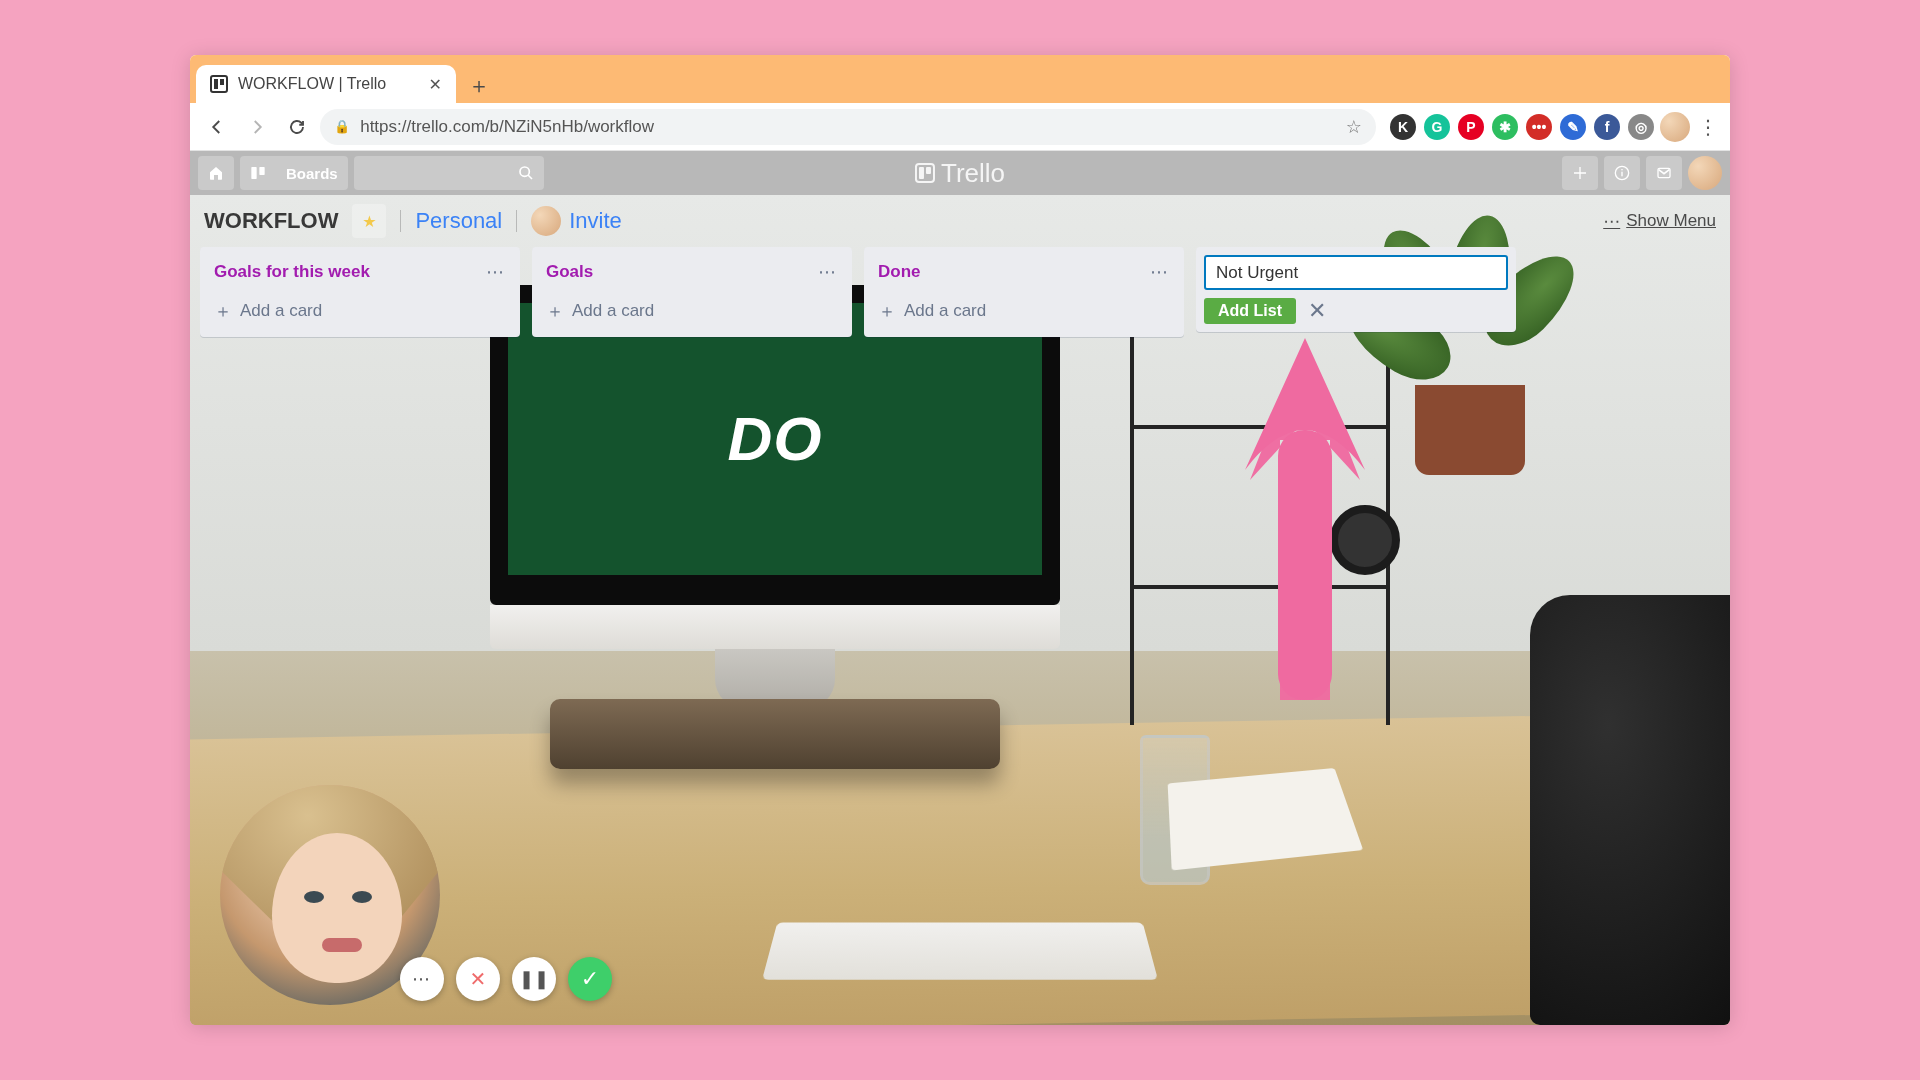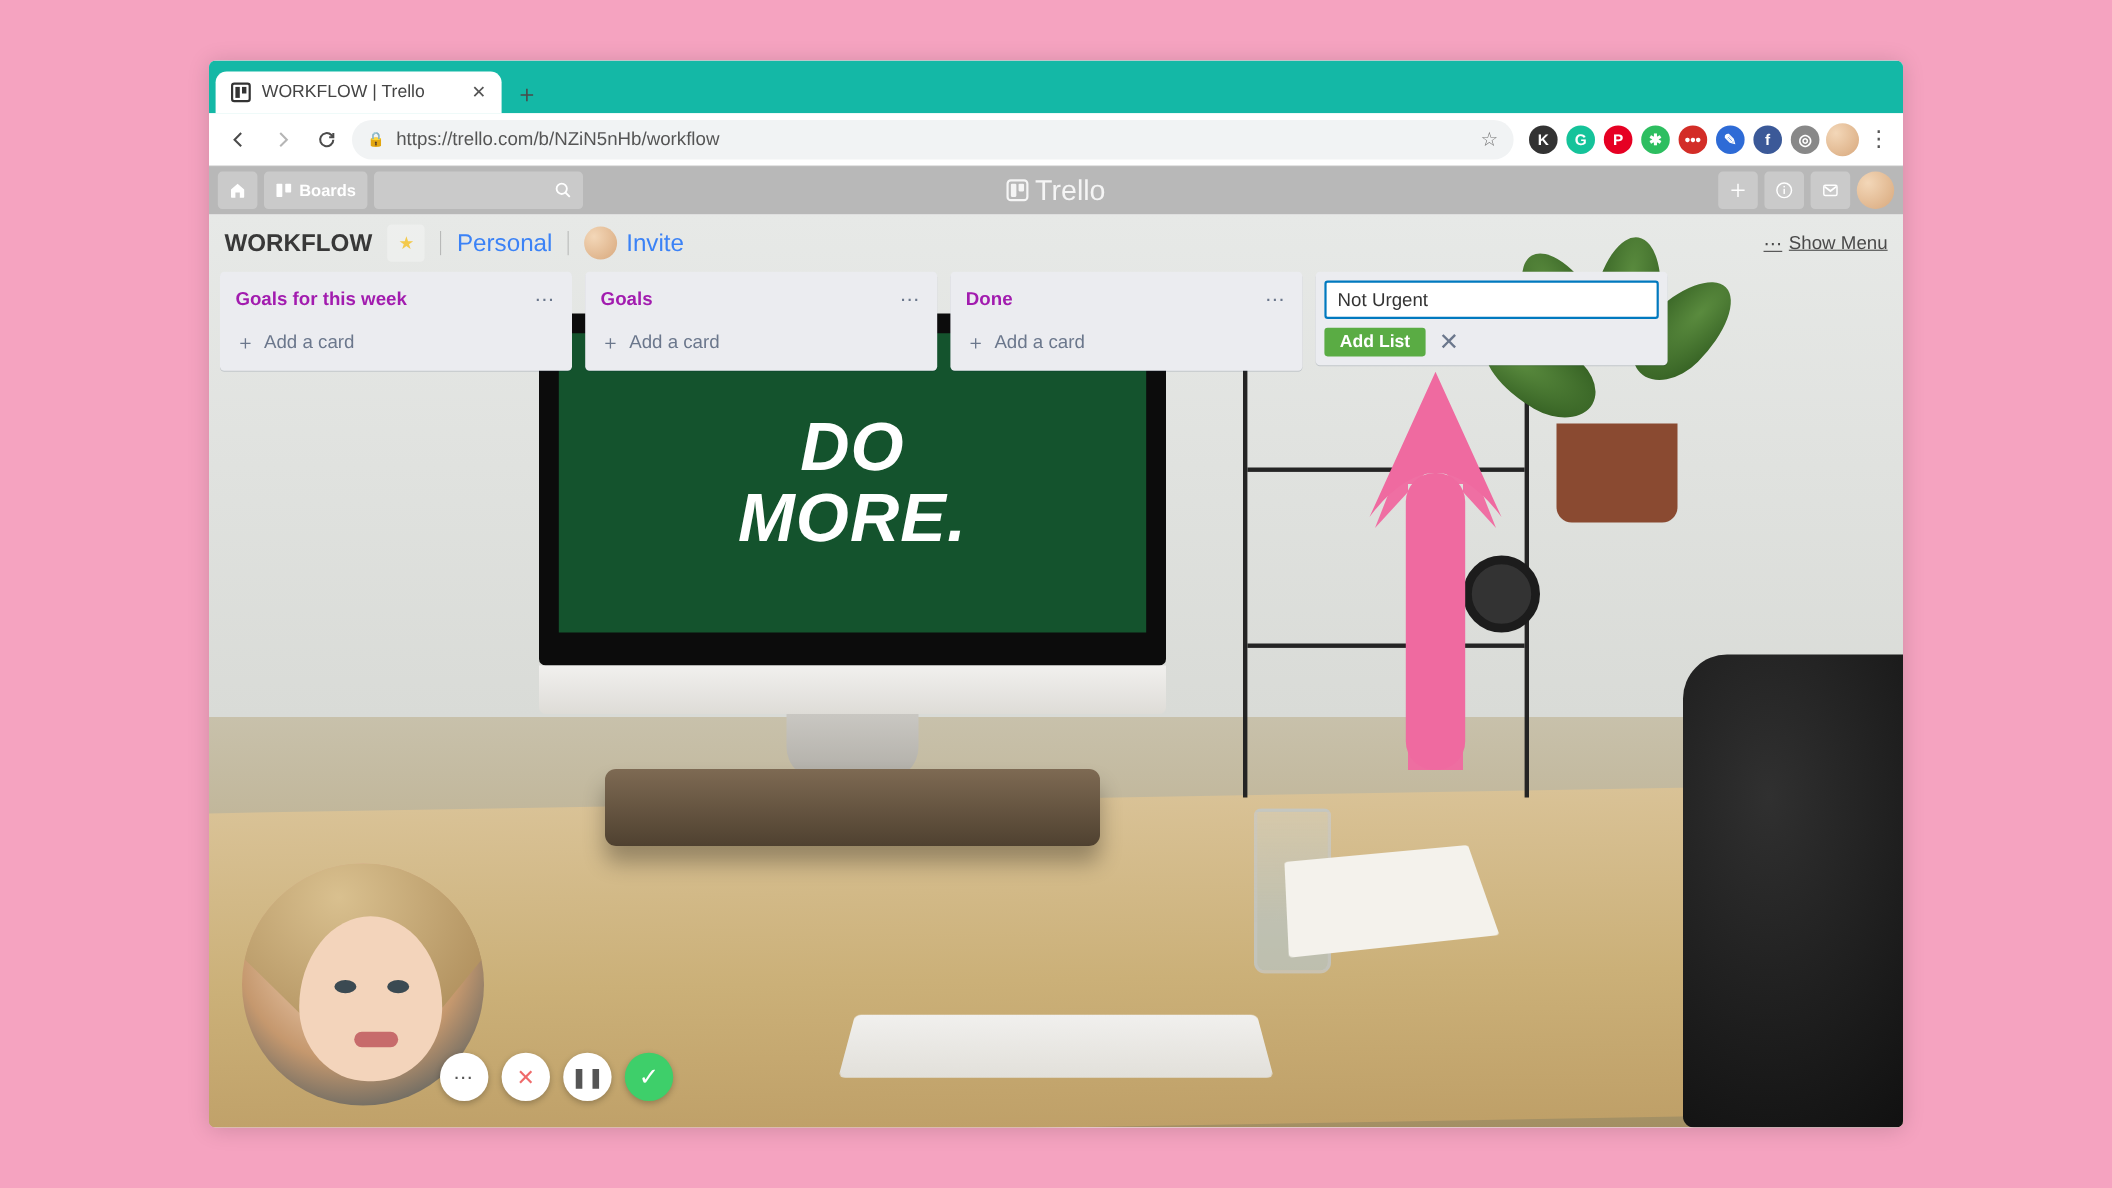--- a/index.html
+++ b/index.html
@@ -6,7 +6,7 @@
   body { background:#f5a3c0; width:1920px; height:1080px; display:flex; align-items:center; justify-content:center; }
   .browser-window { width:1540px; height:970px; background:#fff; border-radius:6px; overflow:hidden; box-shadow:0 2px 20px rgba(0,0,0,.15); position:relative; }
   
-  .tab-strip { height:48px; background:#14b8a6; display:flex; align-items:flex-end; padding:0 6px; }
+  .tab-strip { height:48px; background:#fdba74; display:flex; align-items:flex-end; padding:0 6px; }
   .tab { height:38px; background:#fff; border-radius:10px 10px 0 0; display:flex; align-items:center; padding:0 14px; gap:10px; min-width:260px; color:#444; font-size:16px; }
   .tab .favicon { width:18px; height:18px; border:2px solid #333; border-radius:3px; display:flex; align-items:center; justify-content:center; font-size:10px; font-weight:700;}
   .tab-close { margin-left:auto; color:#555; font-size:16px; cursor:pointer; }

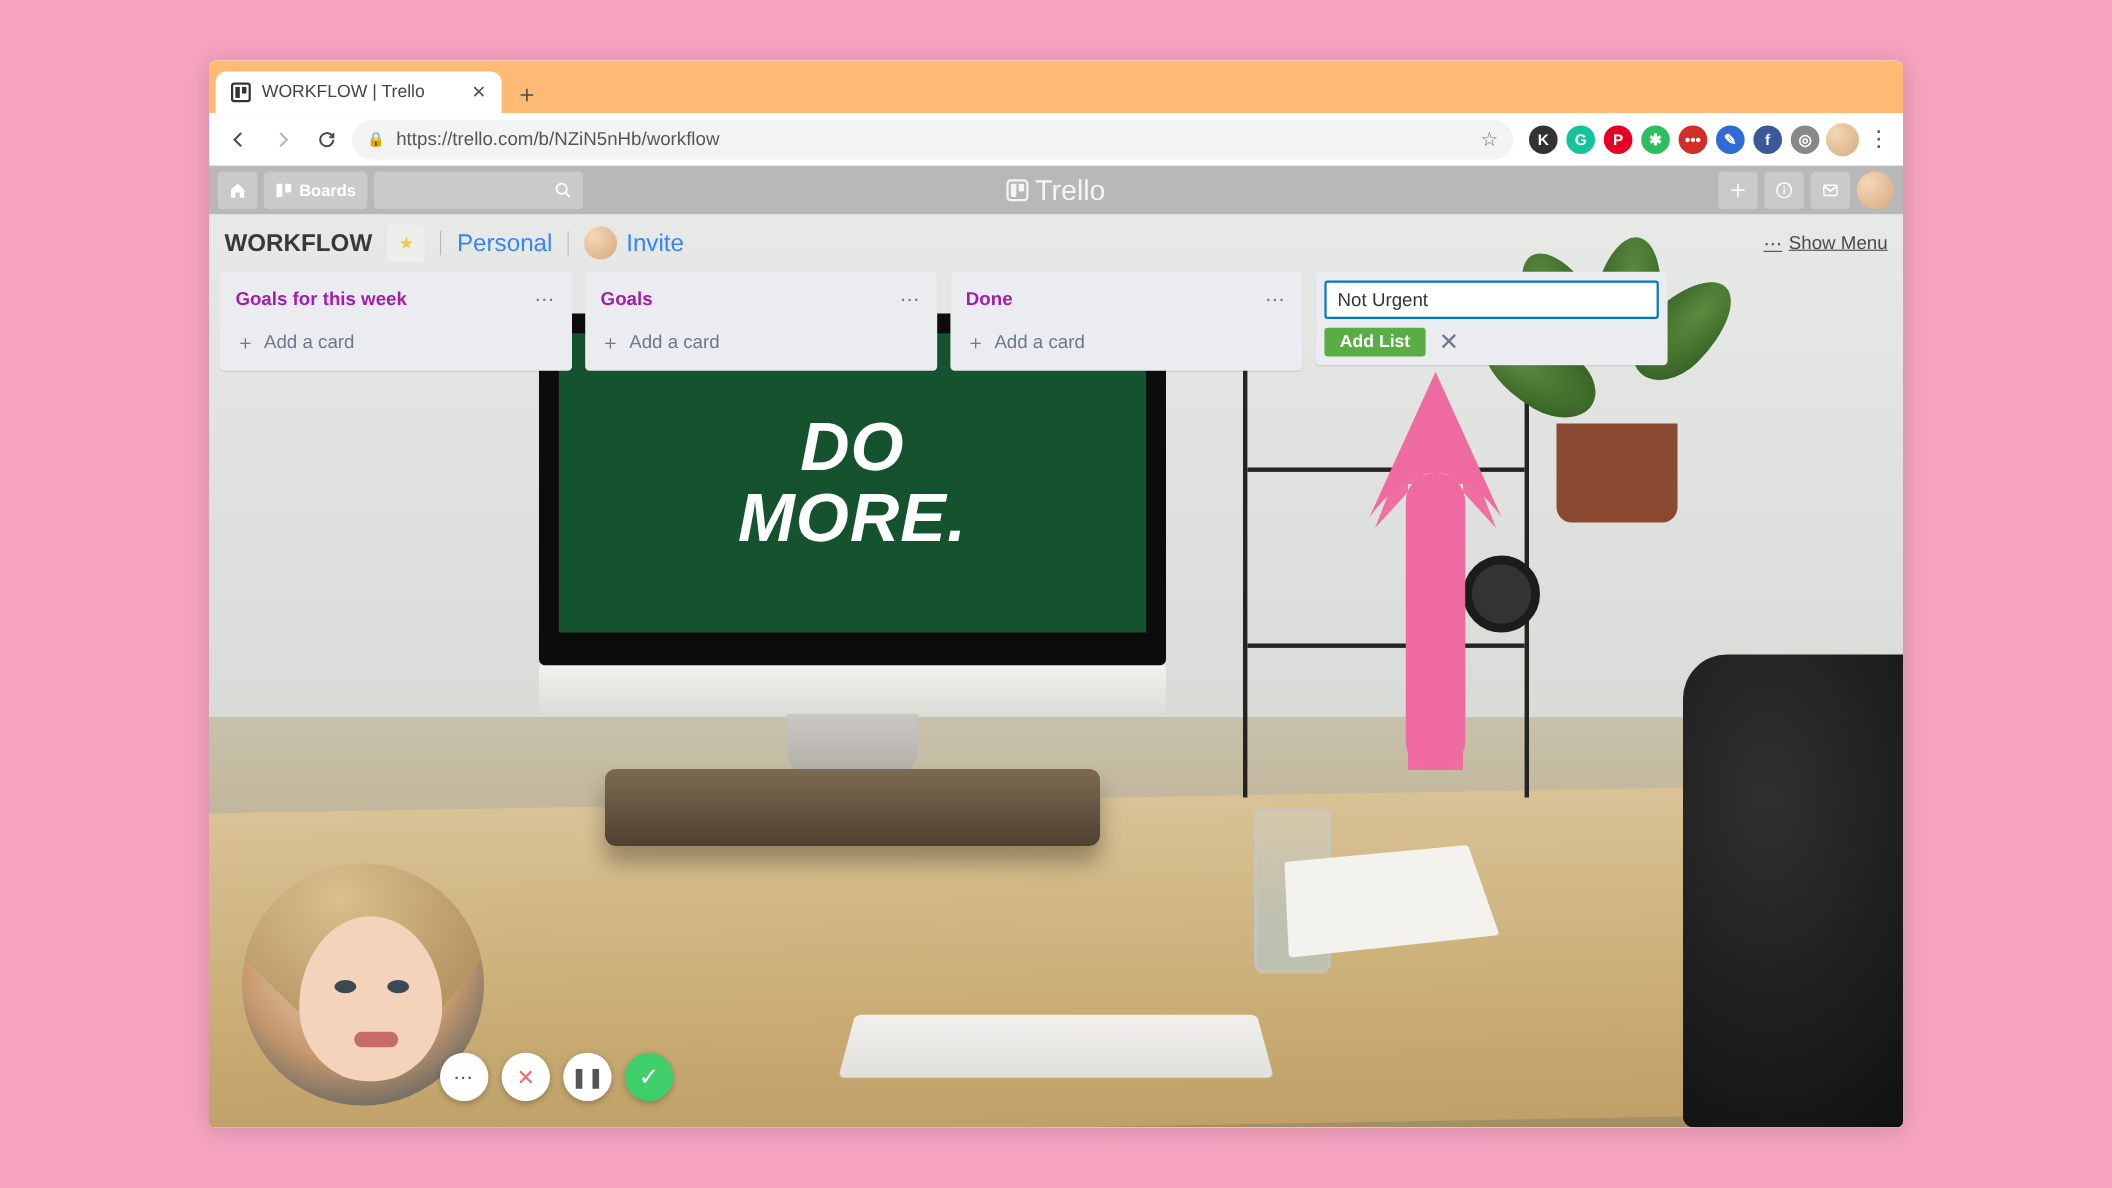--- a/index.html
+++ b/index.html
@@ -24,7 +24,7 @@
   .kebab{width:24px;text-align:center;color:#555;font-size:20px;cursor:pointer;}
   
   .trello-header{height:44px;background:rgba(0,0,0,.28);display:flex;align-items:center;padding:0 8px;gap:6px;position:relative;}
-  .hbtn{height:34px;min-width:34px;padding:0 10px;background:rgba(255,255,255,.25);border-radius:4px;display:flex;align-items:center;justify-content:center;color:#fff;font-size:15px;gap:6px;cursor:pointer;}
+  .hbtn{height:34px;min-width:34px;padding:0 10px;background:rgba(255,255,255,.25);border-radius:4px;display:flex;align-items:center;justify-content:center;color:#fff;font-size:15px;gap:20px;cursor:pointer;}
   .hbtn svg{fill:#fff;}
   .search-box{flex:0 0 190px;}
   .trello-logo{position:absolute;left:50%;transform:translateX(-50%);color:rgba(255,255,255,.85);font-family:"Brush Script MT",cursive;font-size:26px;display:flex;align-items:center;gap:6px;}

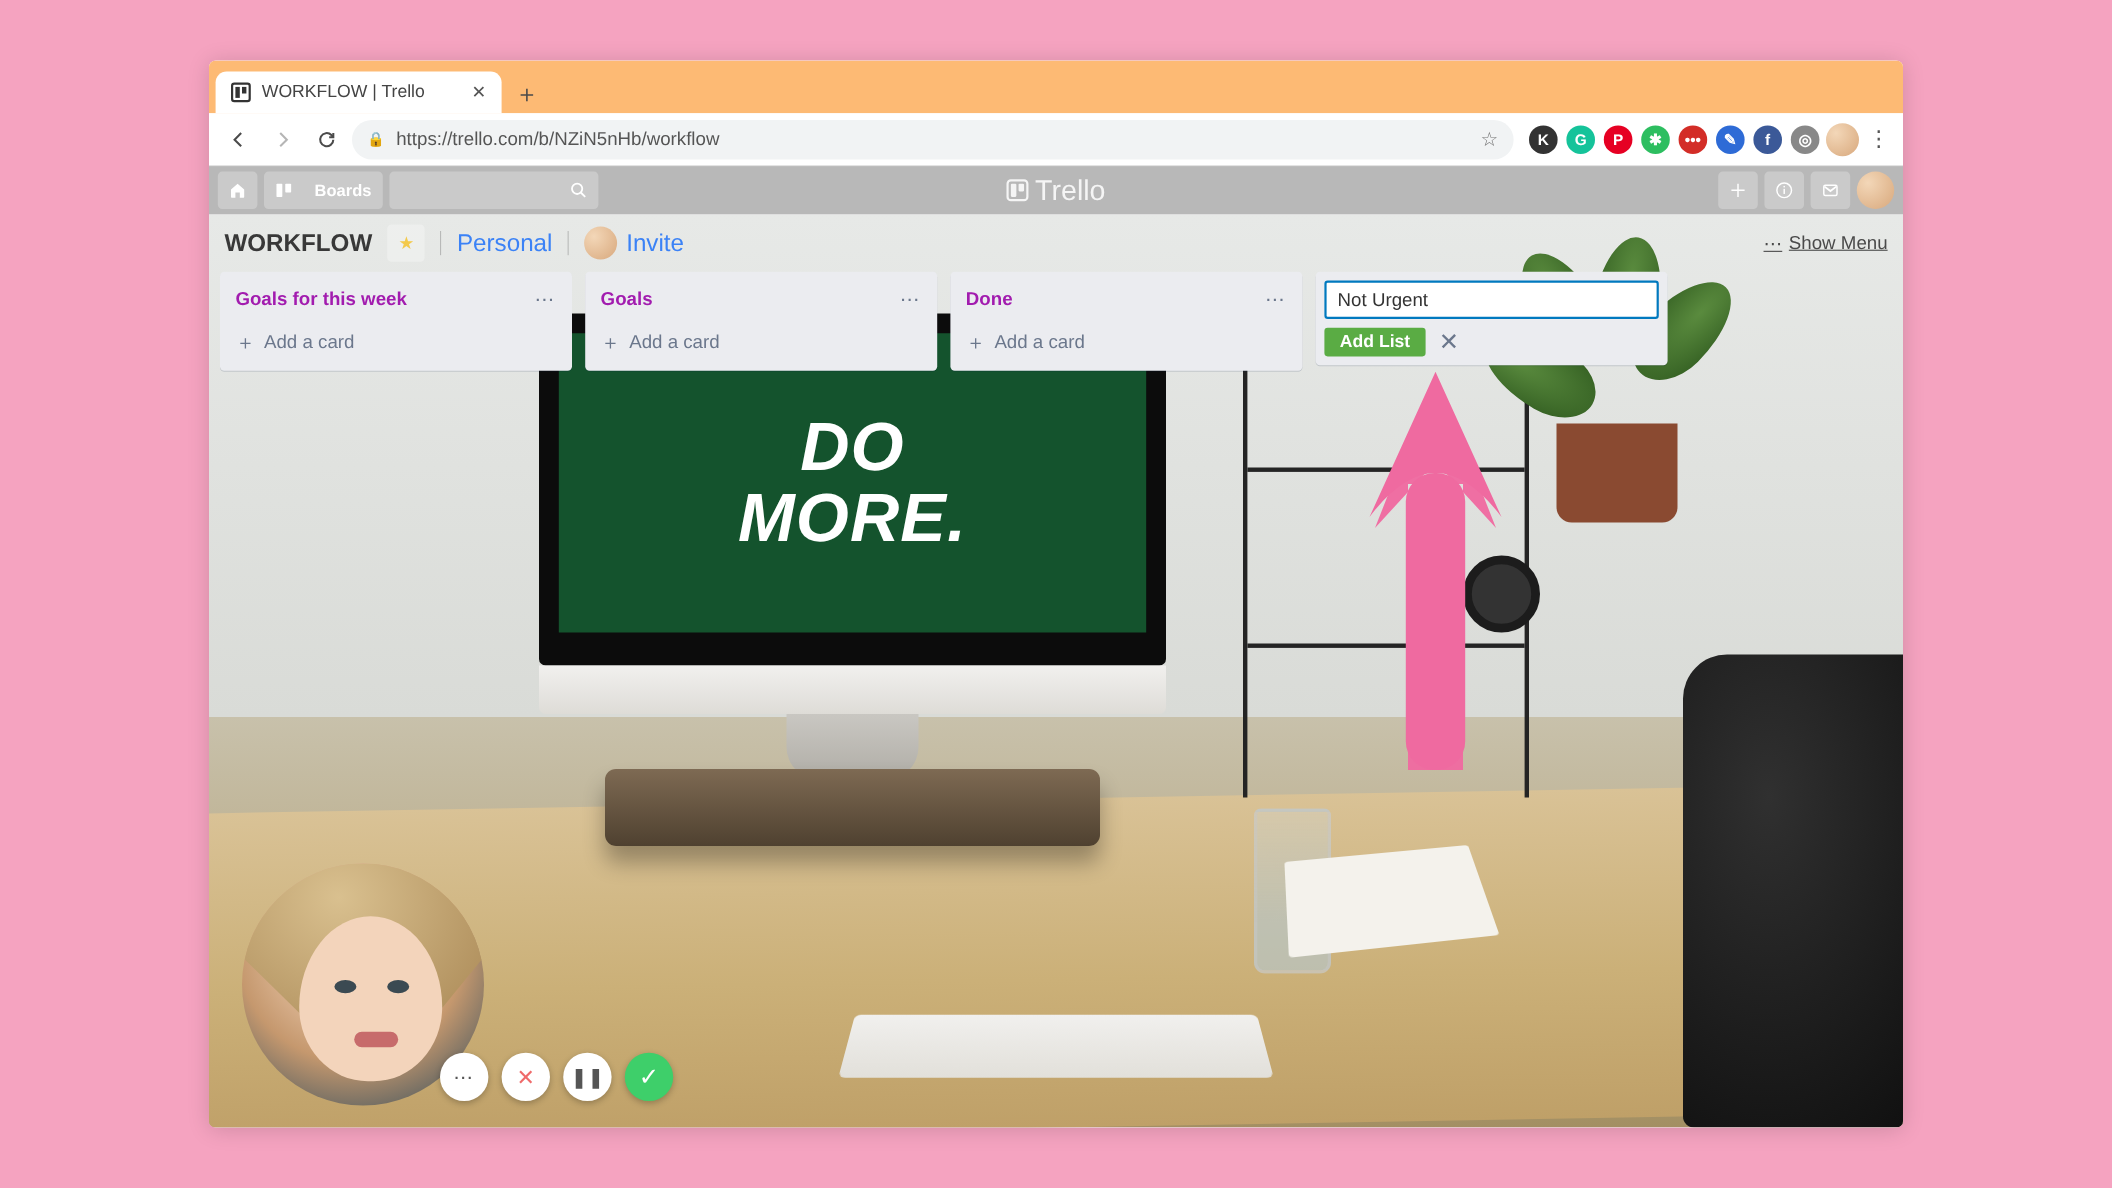--- a/index.html
+++ b/index.html
@@ -226,7 +226,6 @@
         <div class="mon-screen">
           <div class="do-more">
             <span>DO</span><br>
-            <span>MORE.</span>
           </div>
         </div>
         <div class="mon-chin">

